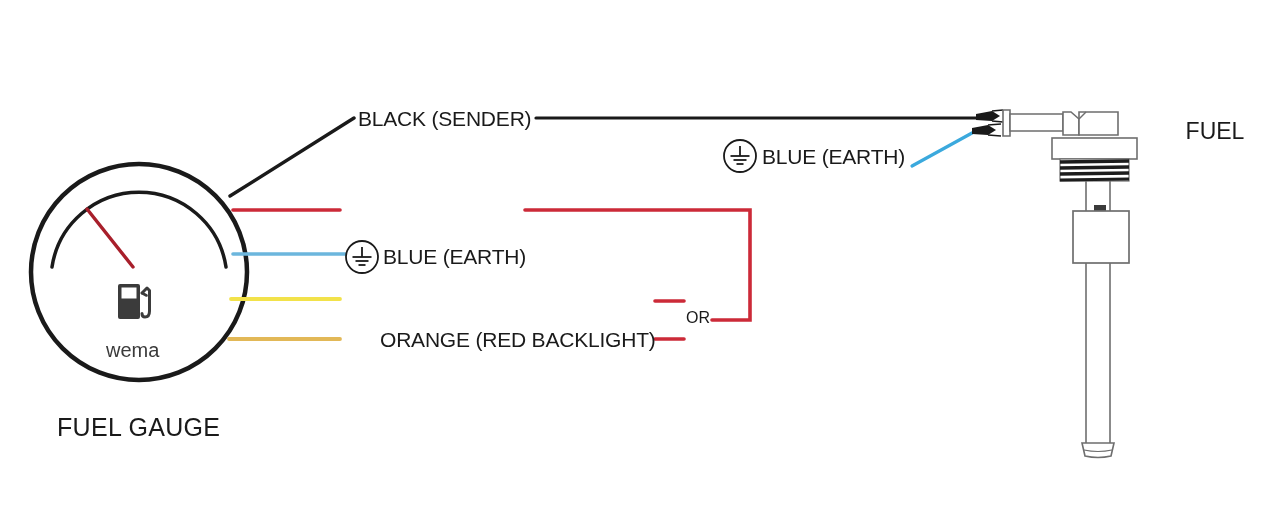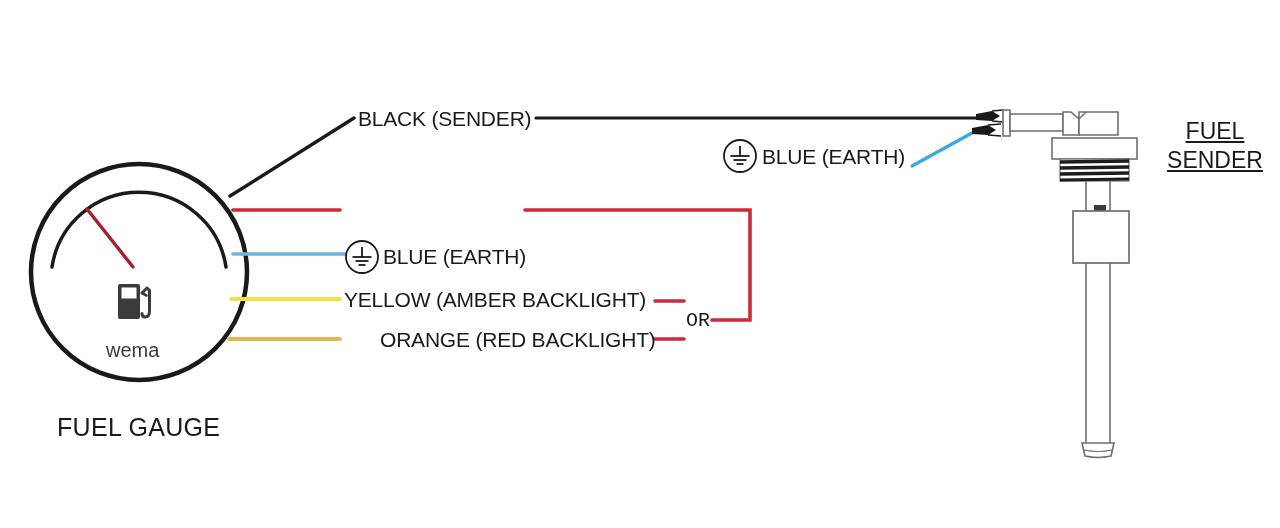--- a/index.html
+++ b/index.html
@@ -198,7 +198,7 @@
 
   <div class="component-caption" style="left:57px; top:413px;">FUEL GAUGE</div>
 
-  <div class="sender-caption" style="left:1160px; top:117px; width:110px;text-decoration:underline;">
+  <div class="sender-caption" style="left:1160px; top:117px; width:110px;">
     <div>FUEL</div>
     <div>SENDER</div>
   </div>

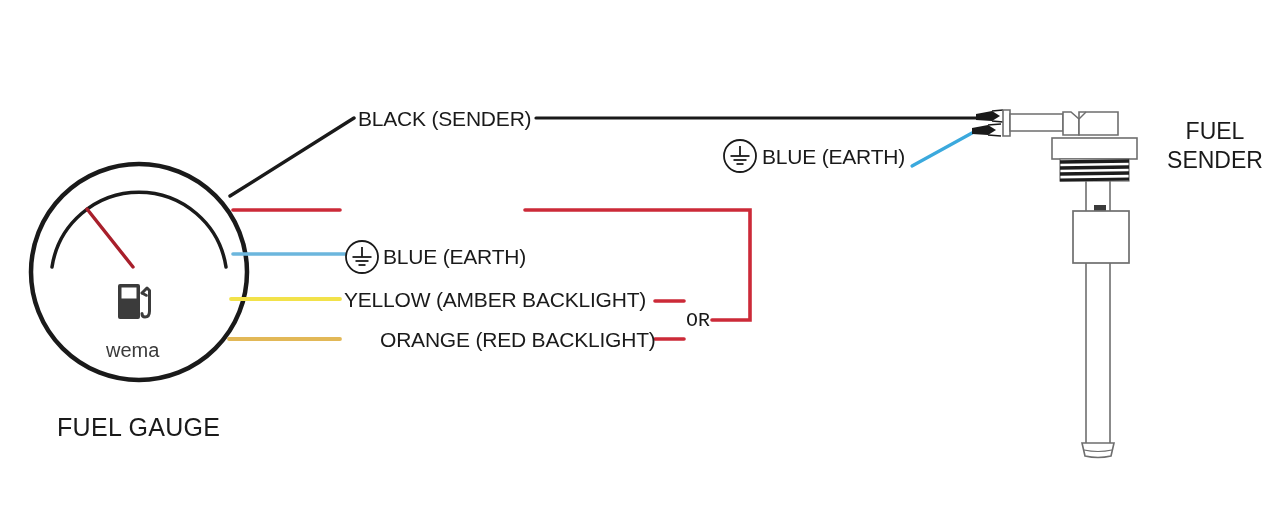--- a/index.html
+++ b/index.html
@@ -200,7 +200,6 @@
 
   <div class="sender-caption" style="left:1160px; top:117px; width:110px;">
     <div>FUEL</div>
-    <div>SENDER</div>
   </div>
 
 </div>

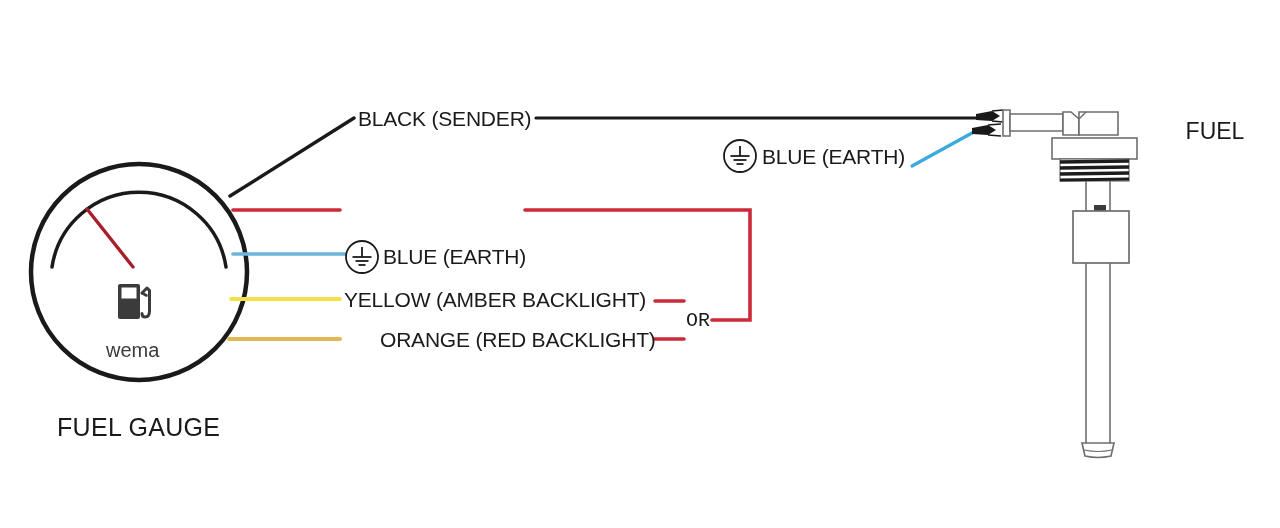--- a/index.html
+++ b/index.html
@@ -186,7 +186,6 @@
 
   <div class="wire-label" style="left:383px; top:245px;">BLUE (EARTH)</div>
 
-  <div class="wire-label" style="left:344px; top:288px;">YELLOW (AMBER BACKLIGHT)</div>
 
   <div class="wire-label" style="left:344px; top:328px;margin-left:36px;">ORANGE (RED BACKLIGHT)</div>
 

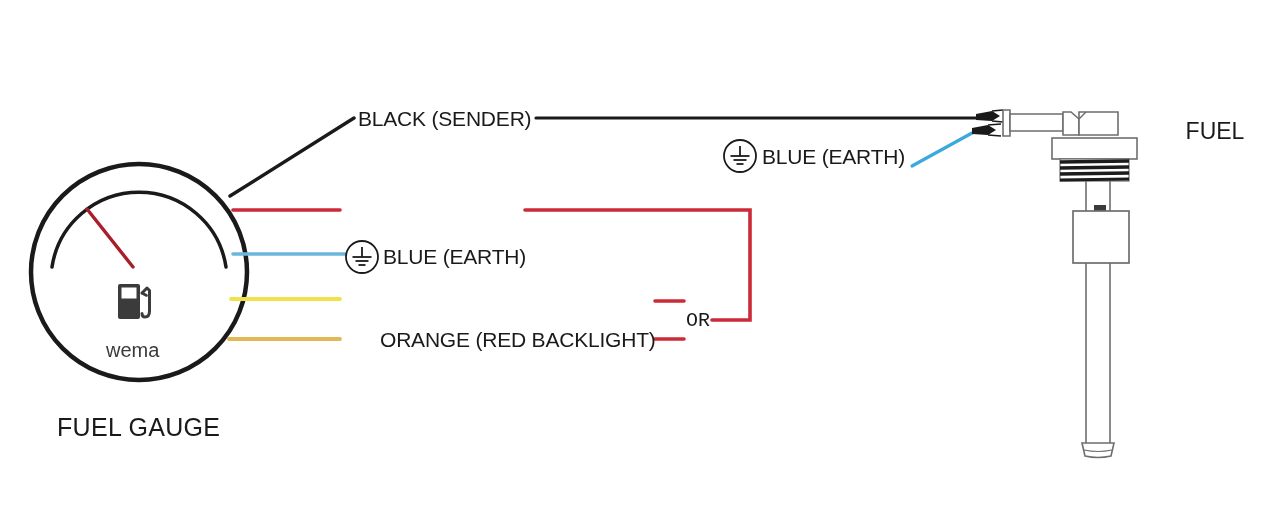--- a/index.html
+++ b/index.html
@@ -34,8 +34,8 @@
   }
   .or-label {
     position: absolute;
-    font-family: Liberation Mono, monospace;
-    font-size: 20px;
+    font-family: Liberation Sans, sans-serif;
+    font-size: 16px;
     color: #1a1a1a;
     white-space: nowrap;
   }

